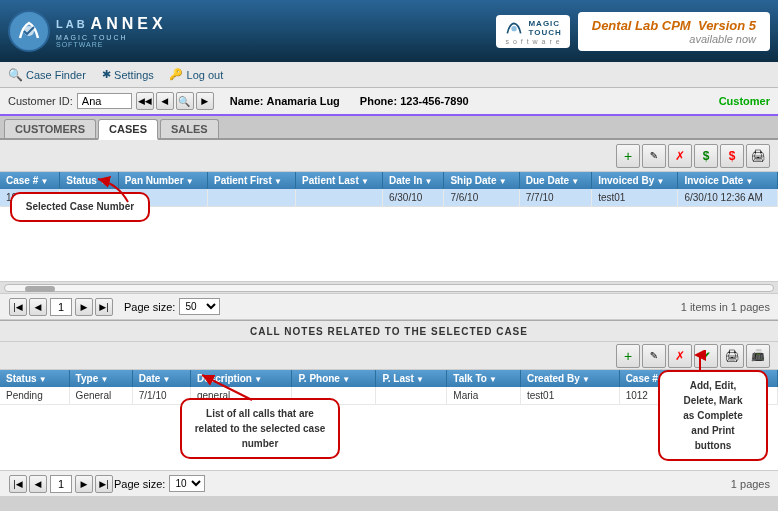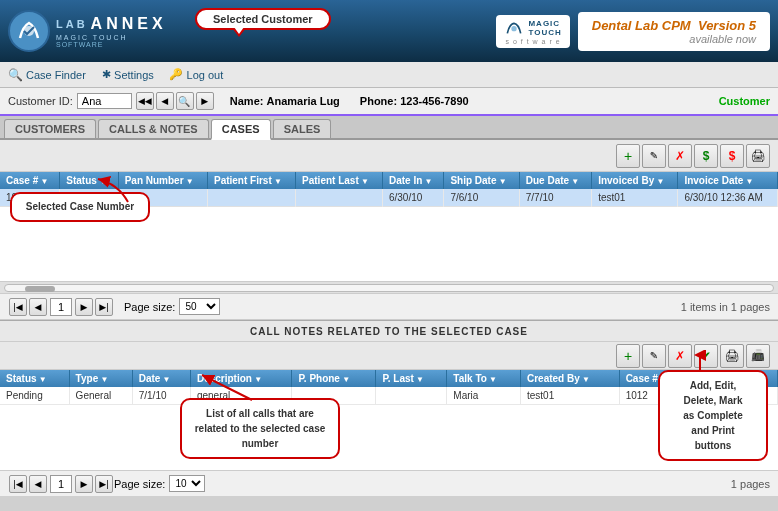--- a/index.html
+++ b/index.html
@@ -129,11 +129,6 @@
         </div>
       </div>
 
-      <div class="selected-customer-callout">
-        <span>Selected Customer</span>
-        <div class="scc-arrow"></div>
-        <div class="scc-arrow-inner"></div>
-      </div>
 
       <div class="magic-touch-logo-box" style="margin-left: auto; margin-right: 8px;">
         <div class="mt-logo-top">

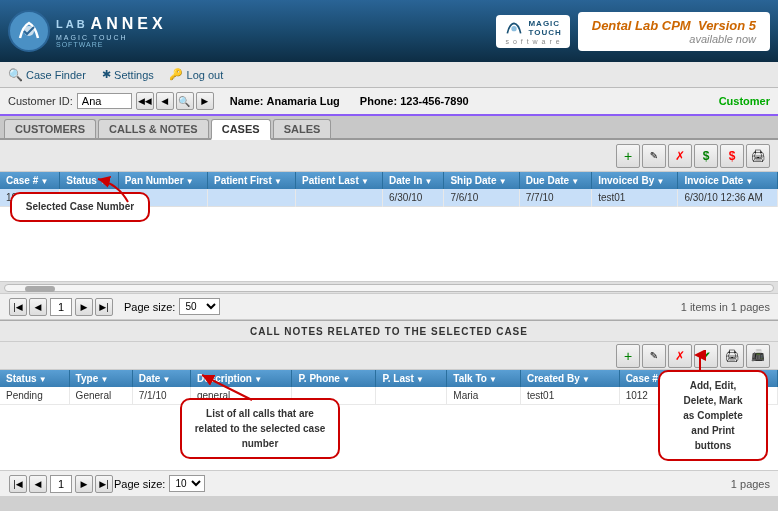--- a/index.html
+++ b/index.html
@@ -188,7 +188,6 @@
 
     <div id="tabs-bar">
       <div class="tab">CUSTOMERS</div>
-      <div class="tab">CALLS &amp; NOTES</div>
       <div class="tab active">CASES</div>
       <div class="tab">SALES</div>
     </div>

